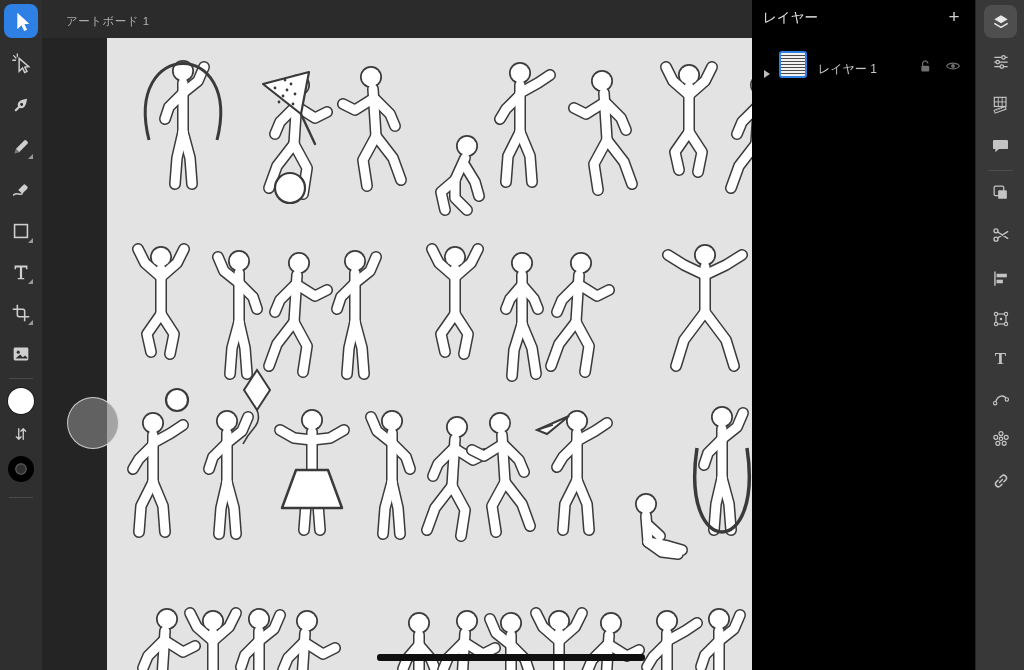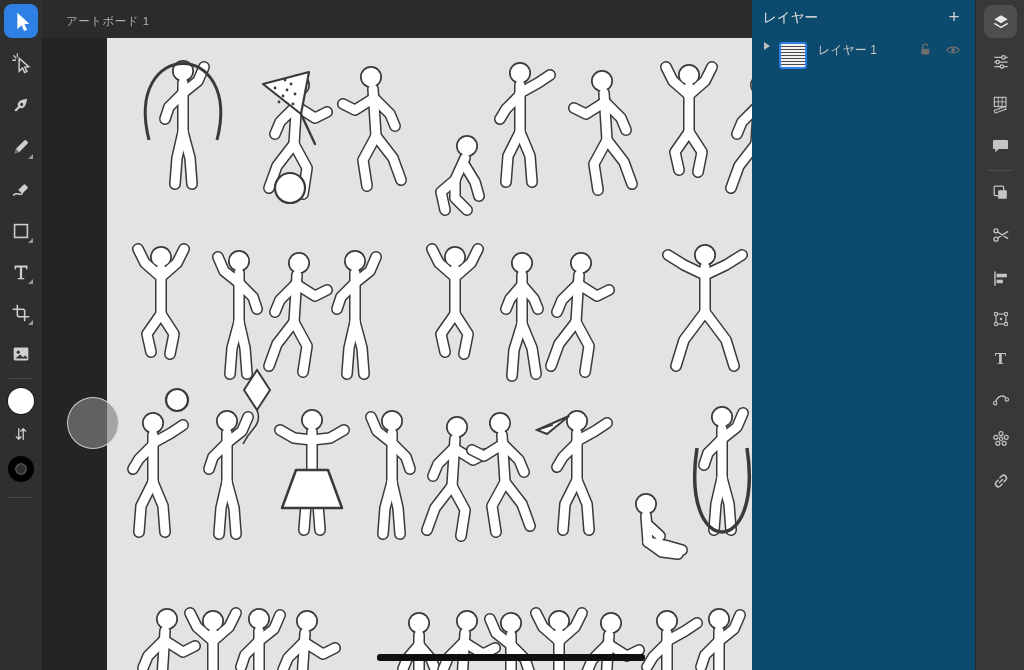--- a/index.html
+++ b/index.html
@@ -34,7 +34,7 @@
     background:rgba(130,130,130,.65); border:1.5px solid rgba(225,225,225,.85); z-index:4; }
 
   
-  #layers-panel { left:752px; top:0; width:223px; height:670px; background:#0c4a6e; z-index:6; }
+  #layers-panel { left:752px; top:0; width:223px; height:670px; background:#000000; z-index:6; }
   #layers-header { position:relative; height:34px; }
   #layers-title { position:absolute; left:11px; top:9px; font-size:13.5px; color:#e2e2e2; }
   #add-layer-btn { position:absolute; right:9px; top:5px; width:24px; height:24px; color:#cdcdcd;

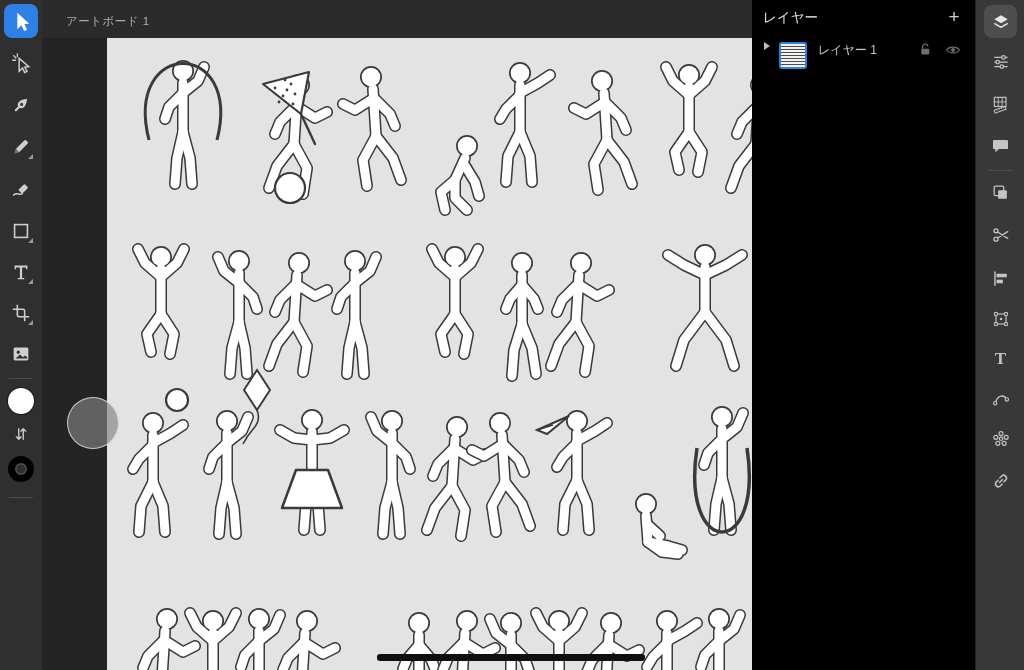--- a/index.html
+++ b/index.html
@@ -39,7 +39,7 @@
   #layers-title { position:absolute; left:11px; top:9px; font-size:13.5px; color:#e2e2e2; }
   #add-layer-btn { position:absolute; right:9px; top:5px; width:24px; height:24px; color:#cdcdcd;
     font-size:19px; font-weight:300; display:flex; align-items:center; justify-content:center; }
-  .layer-row { position:absolute; left:0; width:223px; height:36px; display:flex; align-items:flex-start; }
+  .layer-row { position:absolute; left:0; width:223px; height:36px; display:flex; align-items:flex-end; }
   .disclosure { width:0; height:0; border-left:6px solid #bdbdbd; border-top:4.5px solid transparent;
     border-bottom:4.5px solid transparent; margin-left:12px; }
   .layer-thumb { width:28px; height:27px; margin-left:9px; border-radius:3px; }

